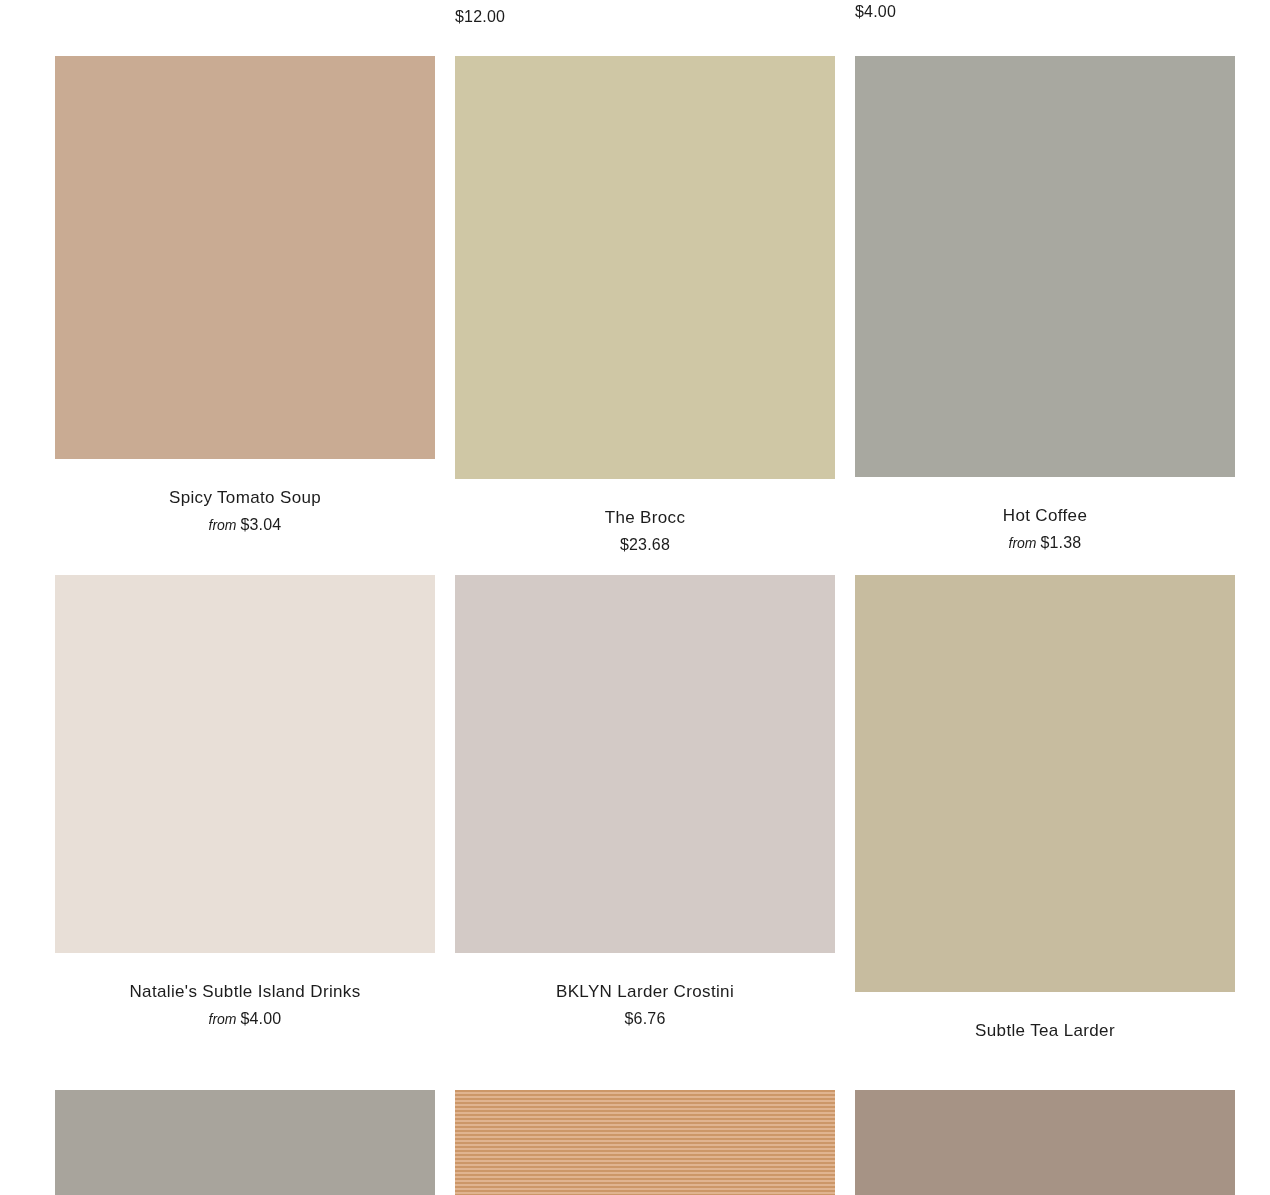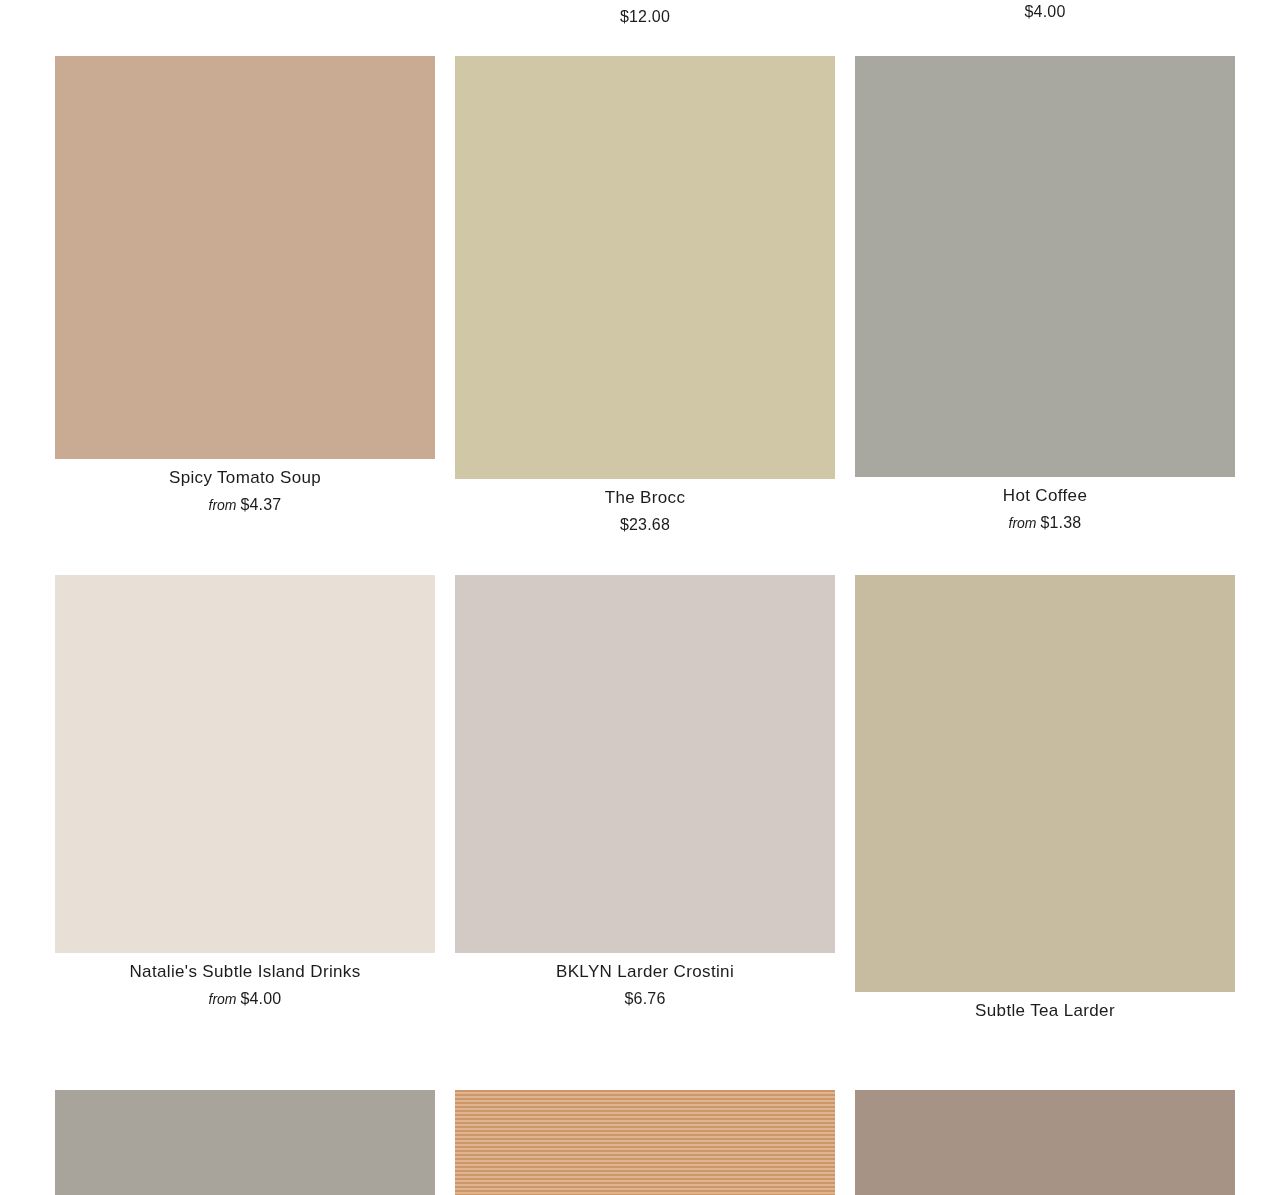--- a/index.html
+++ b/index.html
@@ -31,7 +31,6 @@
   }
   .top-clip-price {
     position: absolute;
-    text-align: center;
     font-size: 16px;
     line-height: 20px;
     color: #1c1c1c;

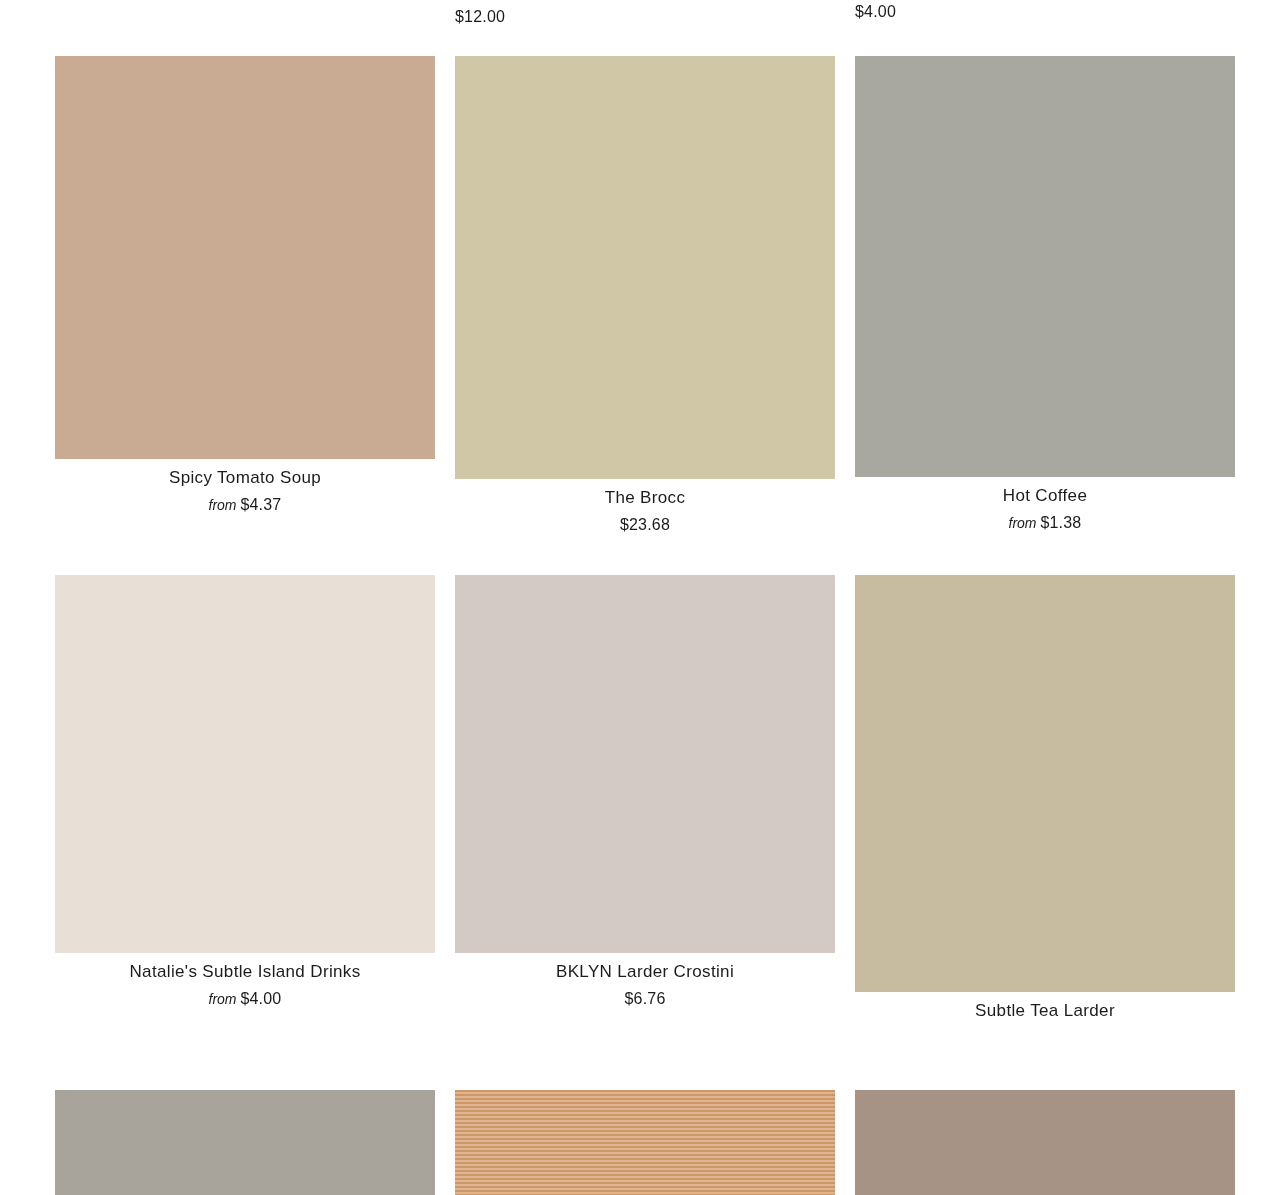--- a/index.html
+++ b/index.html
@@ -66,7 +66,7 @@
 
   .product-info {
     text-align: center;
-    padding-top: 8px;
+    padding-top: 28px;
   }
   .product-title {
     font-size: 17px;

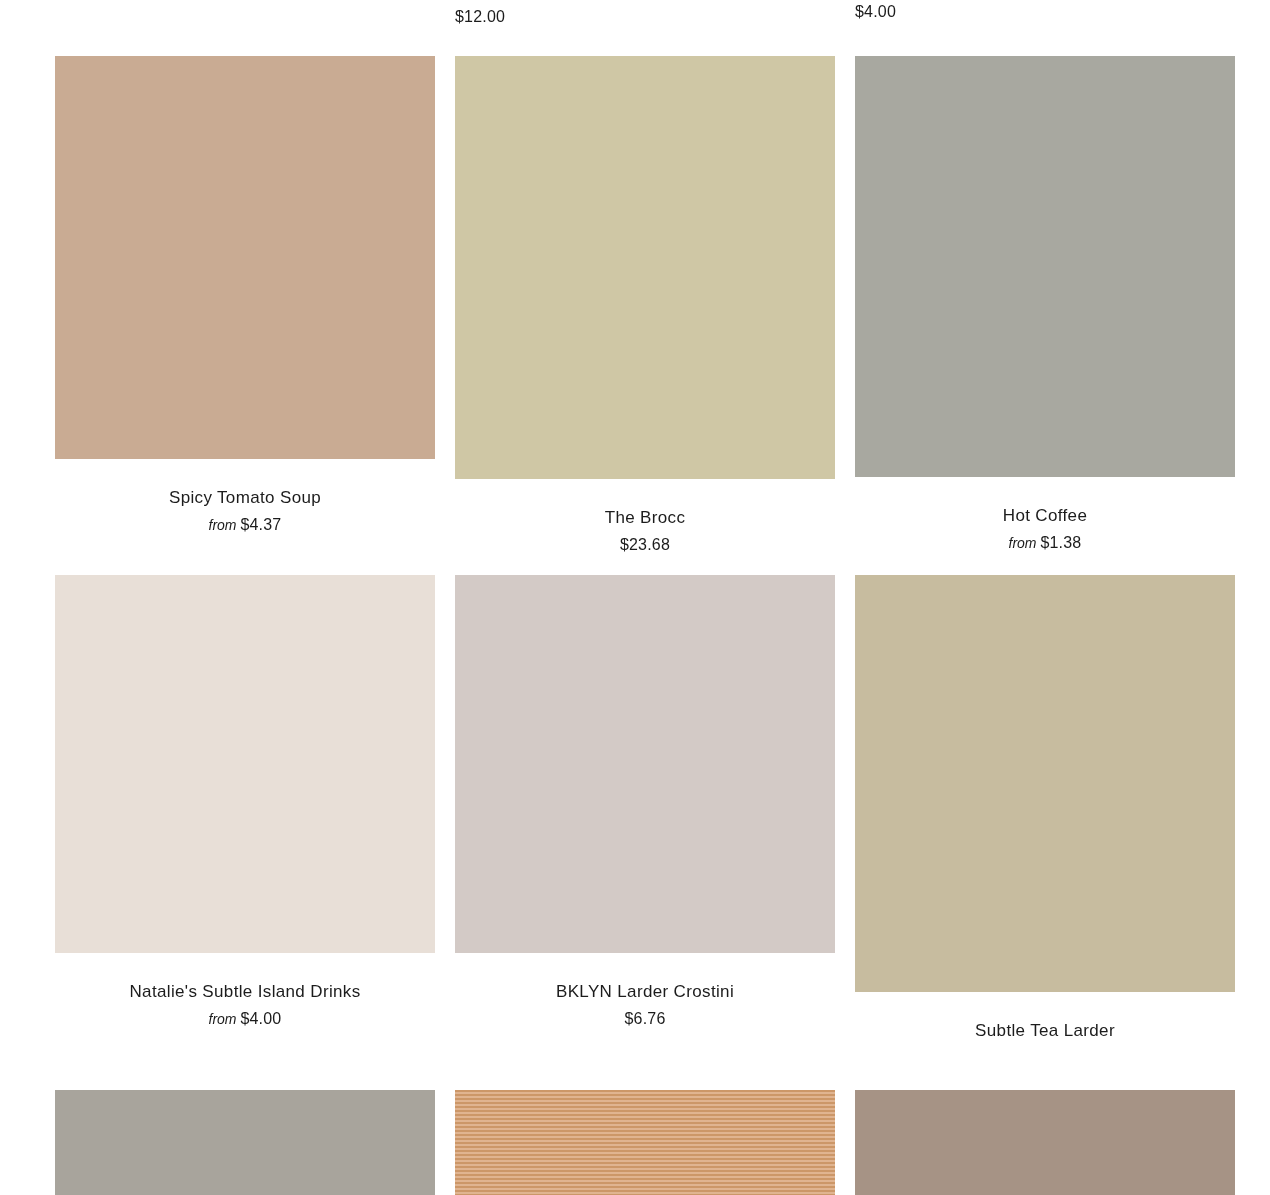--- a/index.html
+++ b/index.html
@@ -106,7 +106,7 @@
       <div class="product-info">
         <div class="product-title">Spicy Tomato Soup</div>
         <div class="product-price">
-          <span class="price-from">from</span><span>$4.37</span>
+          <span class="price-from">from</span><span>$3.04</span>
         </div>
       </div>
     </div>

